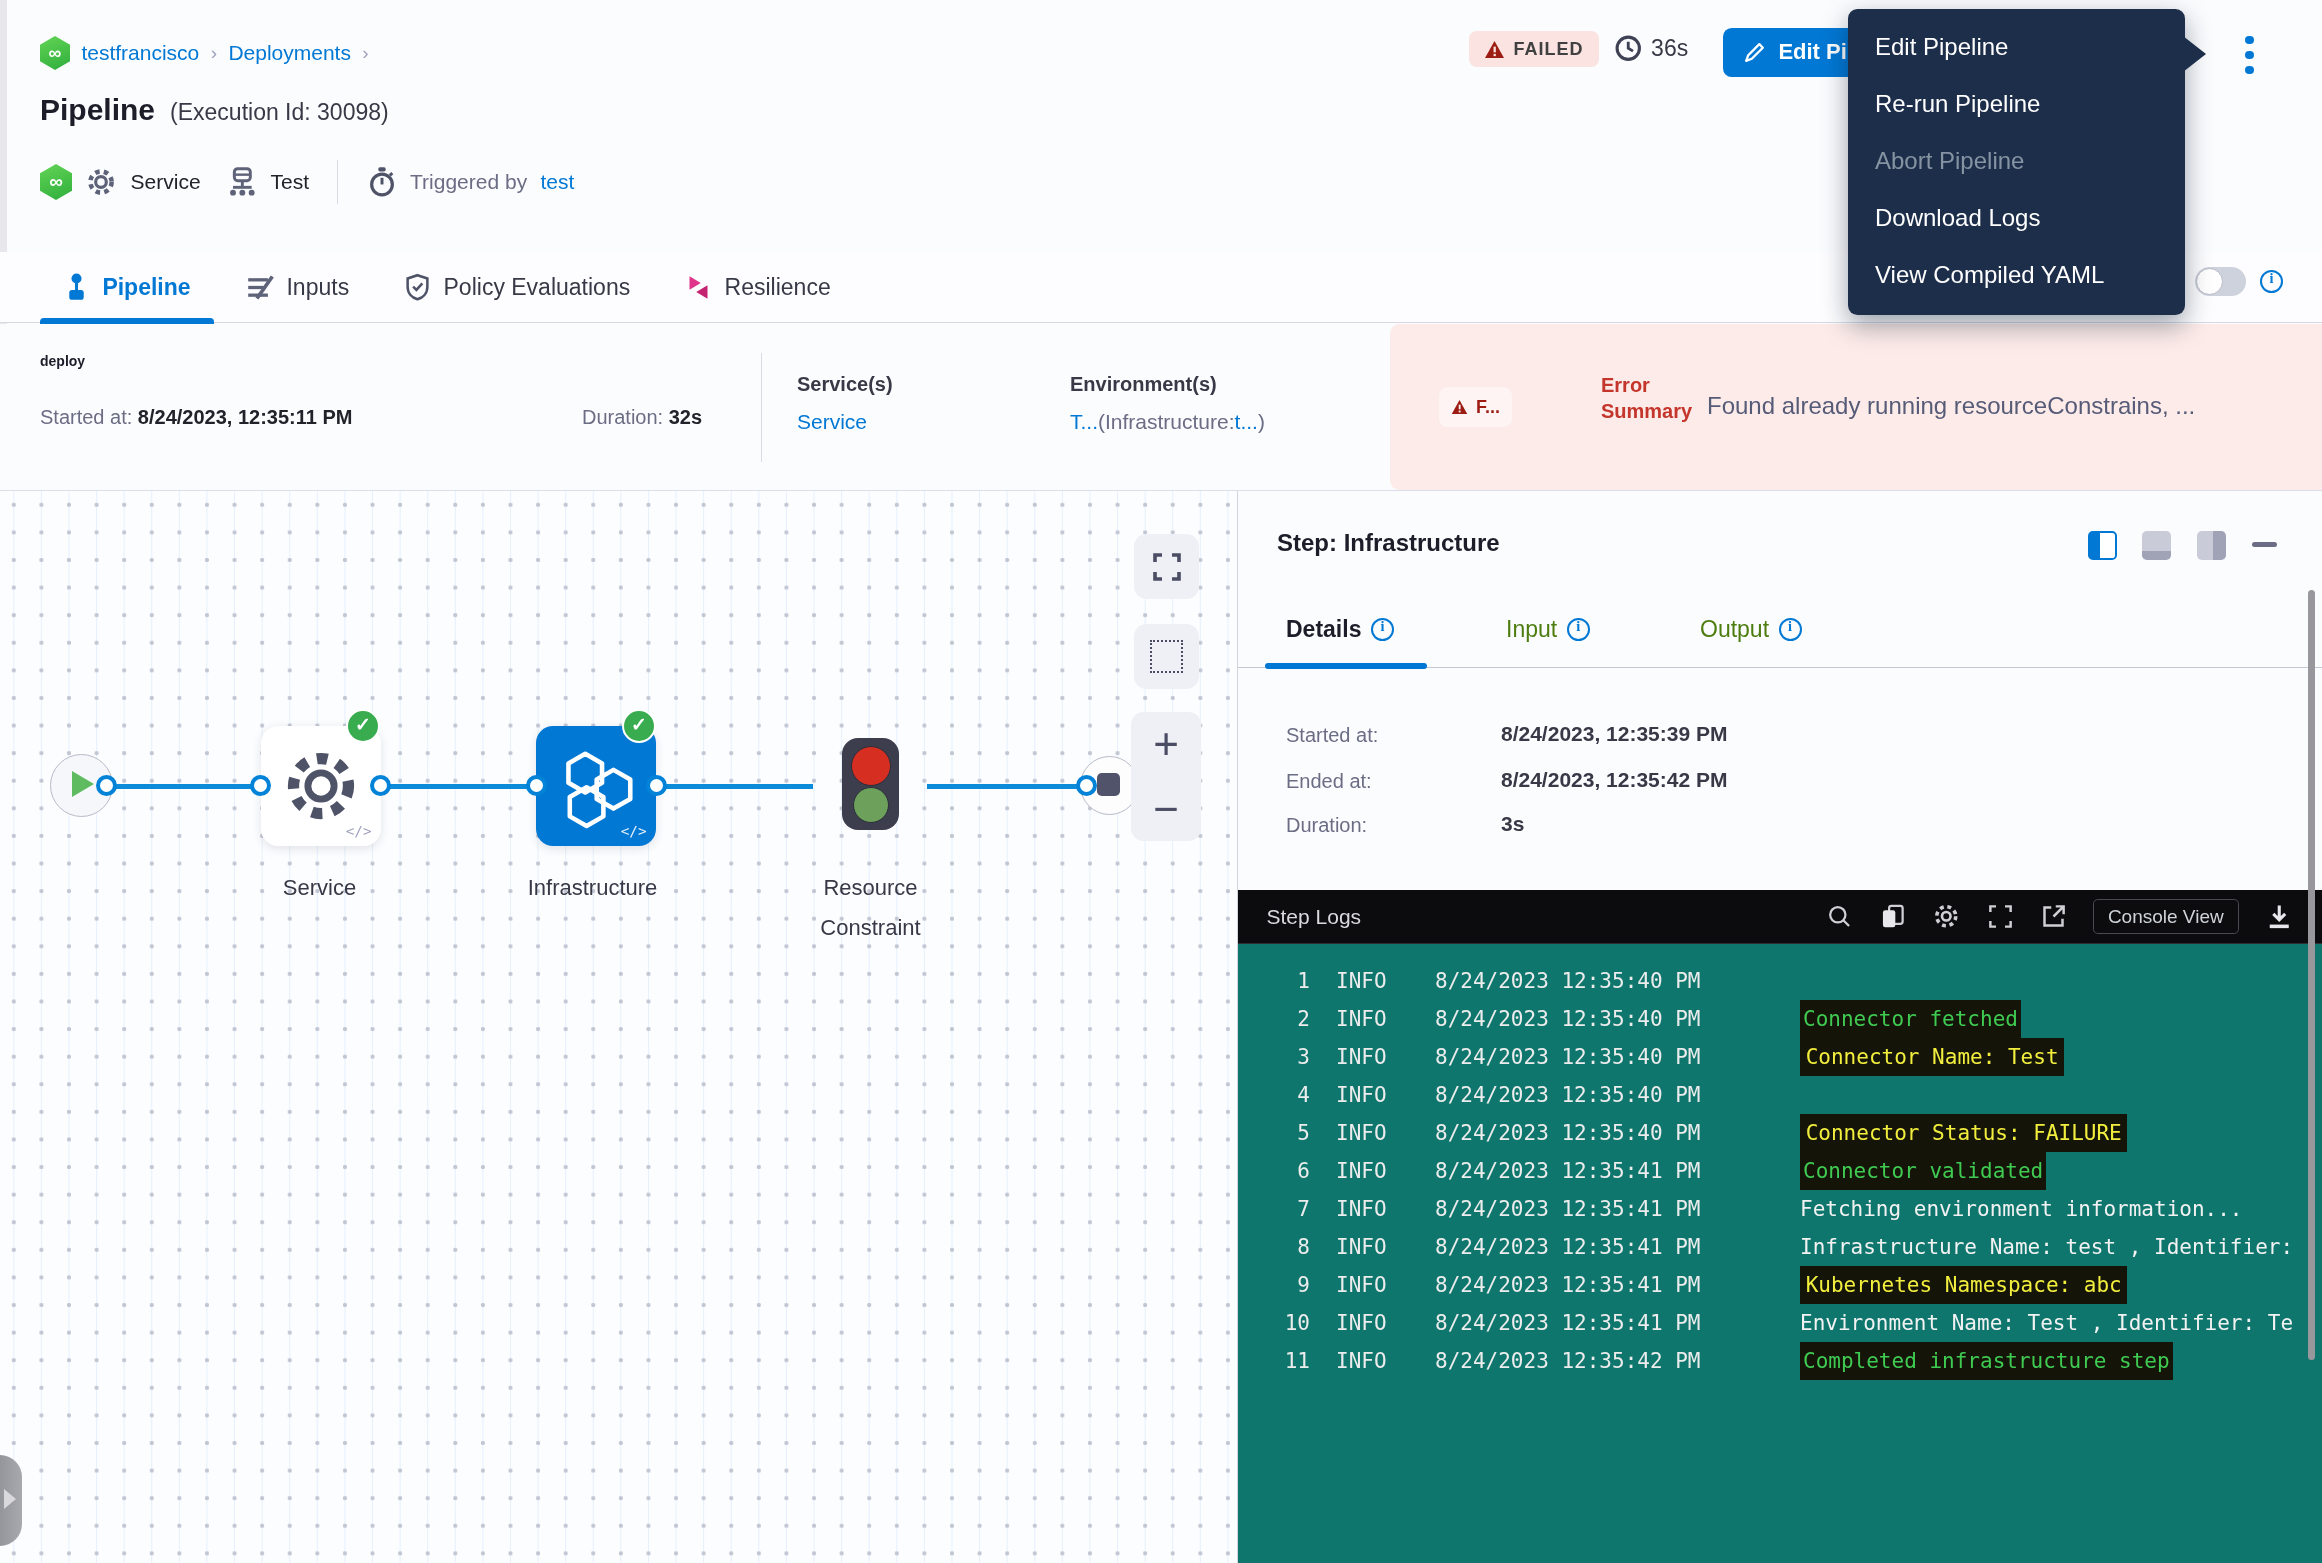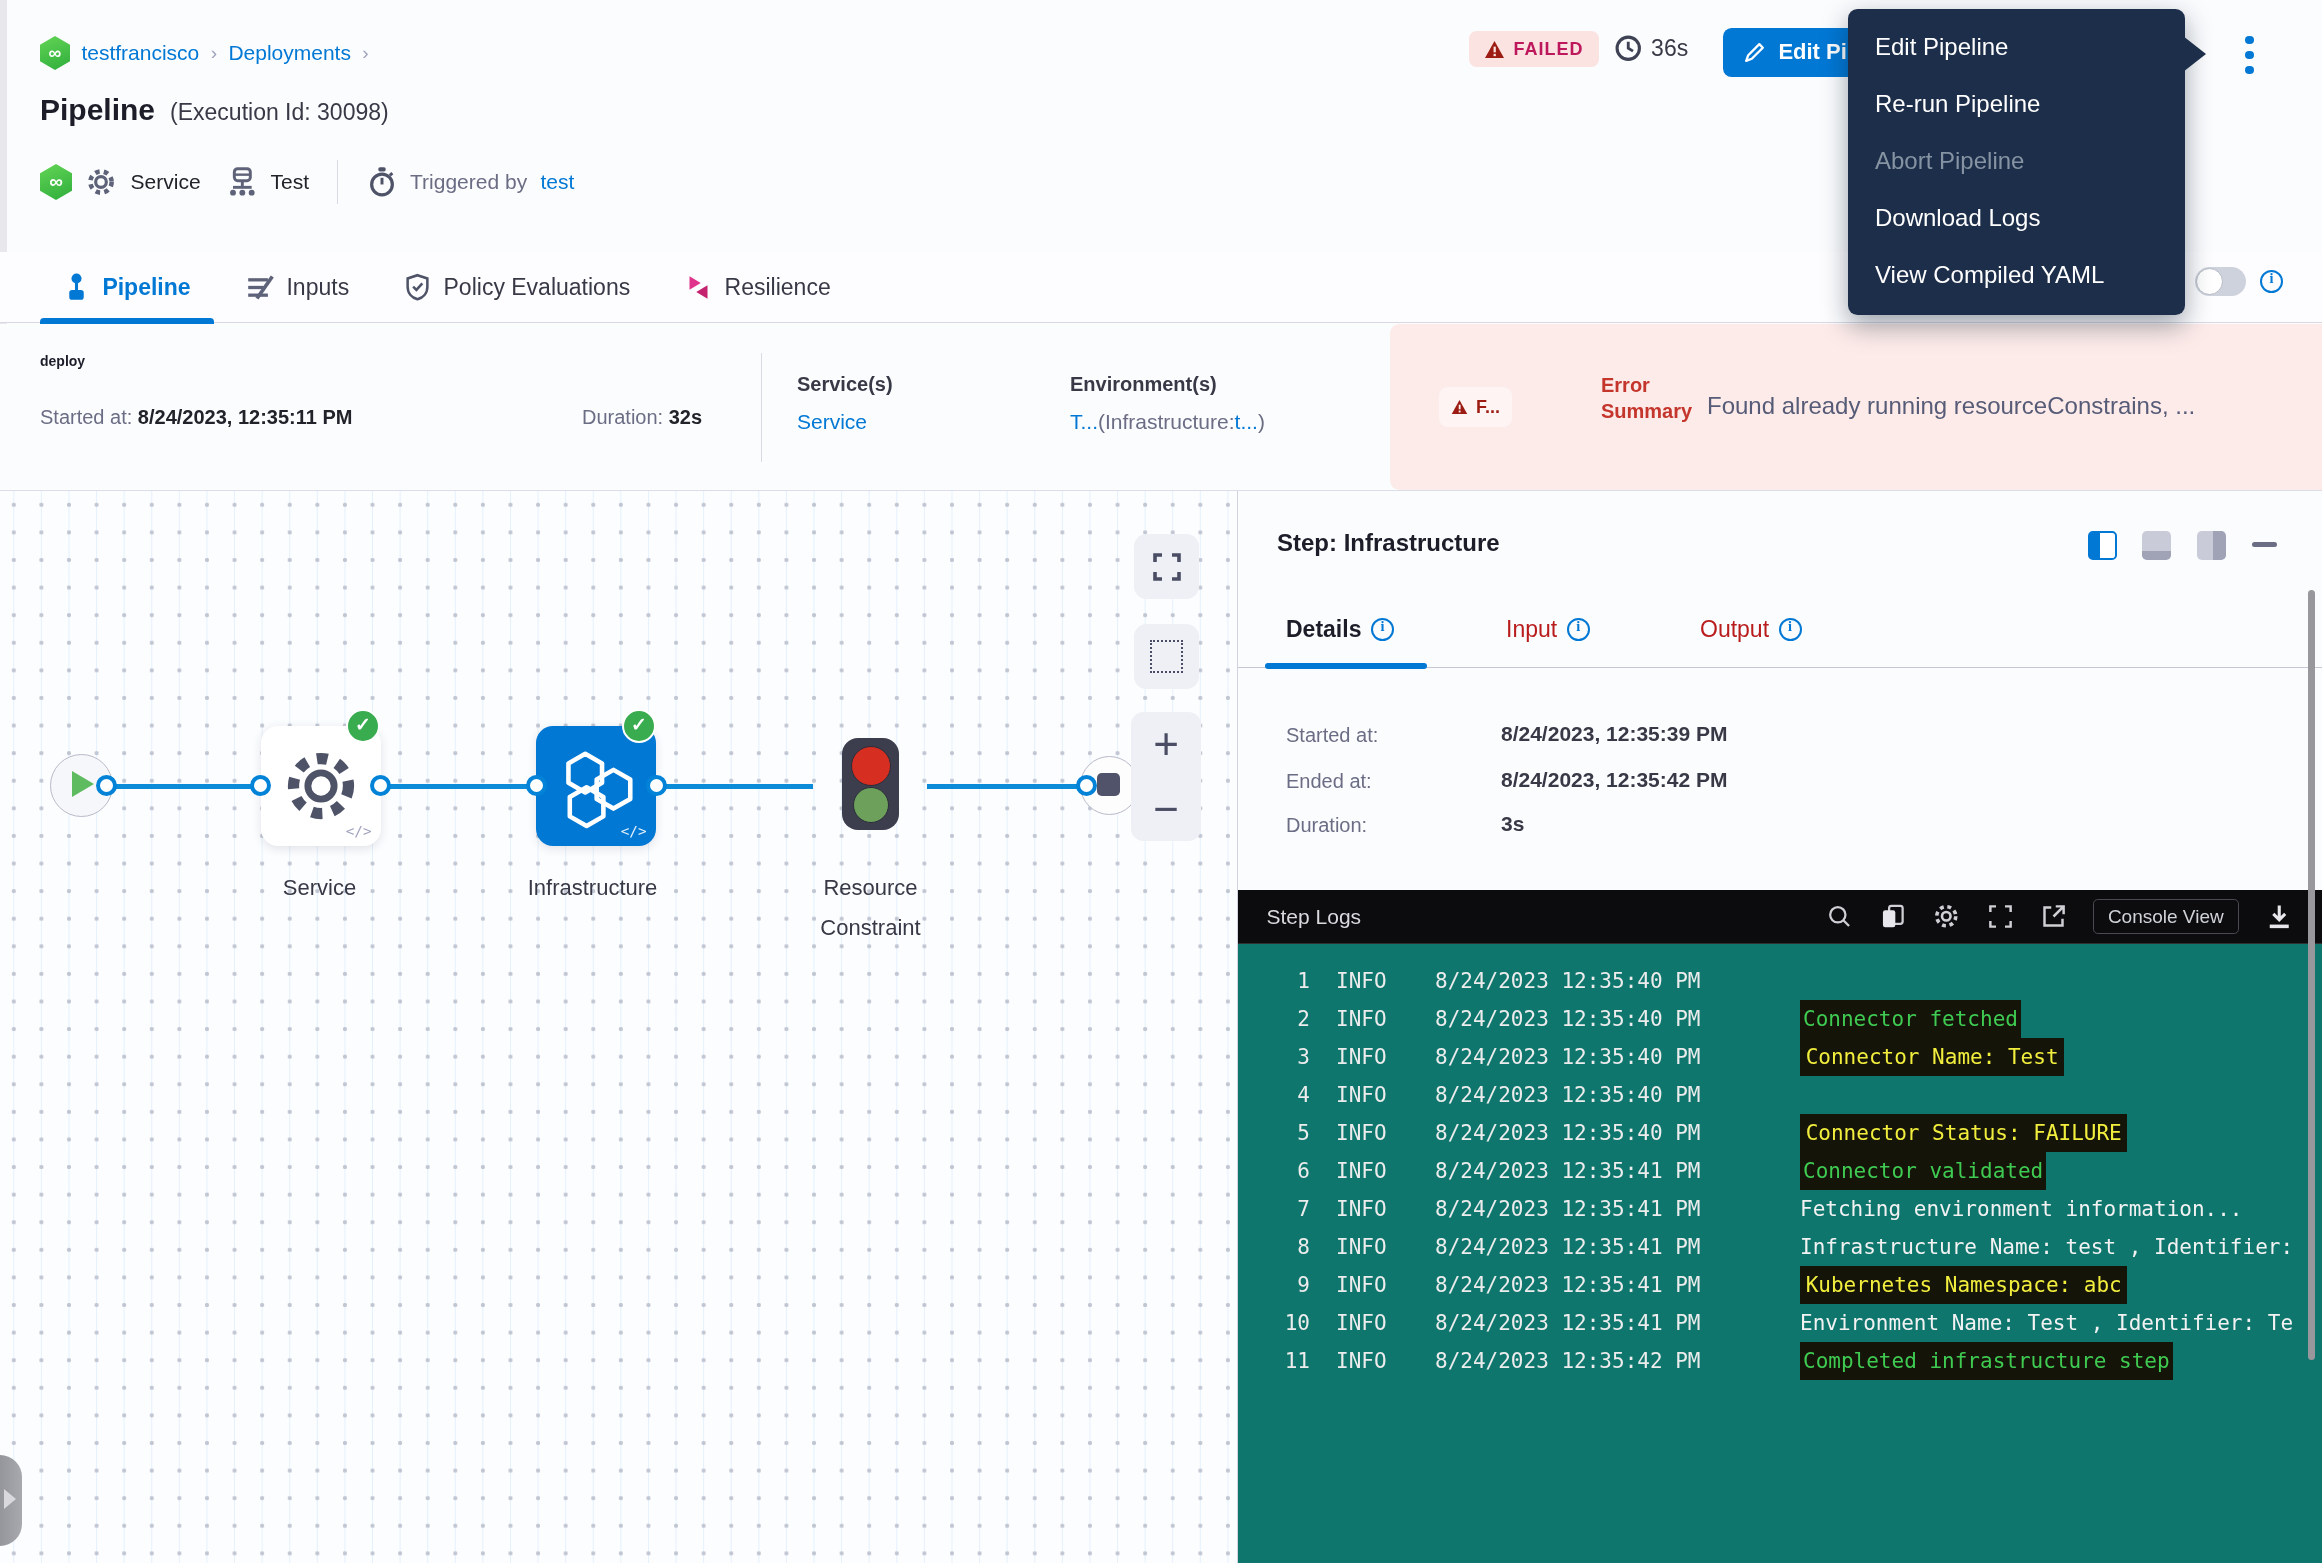--- a/index.html
+++ b/index.html
@@ -29,7 +29,7 @@
   
   .fail-badge{position:absolute;left:1469px;top:31px;height:36px;display:flex;align-items:center;gap:8.6px;
               background:#fbe3e1;border-radius:7.6px;padding:0 15px;}
-  .fail-badge span{color:#be185d;font-weight:bold;font-size:18px;letter-spacing:1px;}
+  .fail-badge span{color:#404040;font-weight:bold;font-size:18px;letter-spacing:1px;}
   .elapsed{position:absolute;left:1614px;top:34px;display:flex;align-items:center;gap:8.6px;
            font-size:23px;color:#383946;}
   .edit-btn{position:absolute;left:1723px;top:27.6px;width:224px;height:49px;background:#0278d5;border-radius:8.6px;

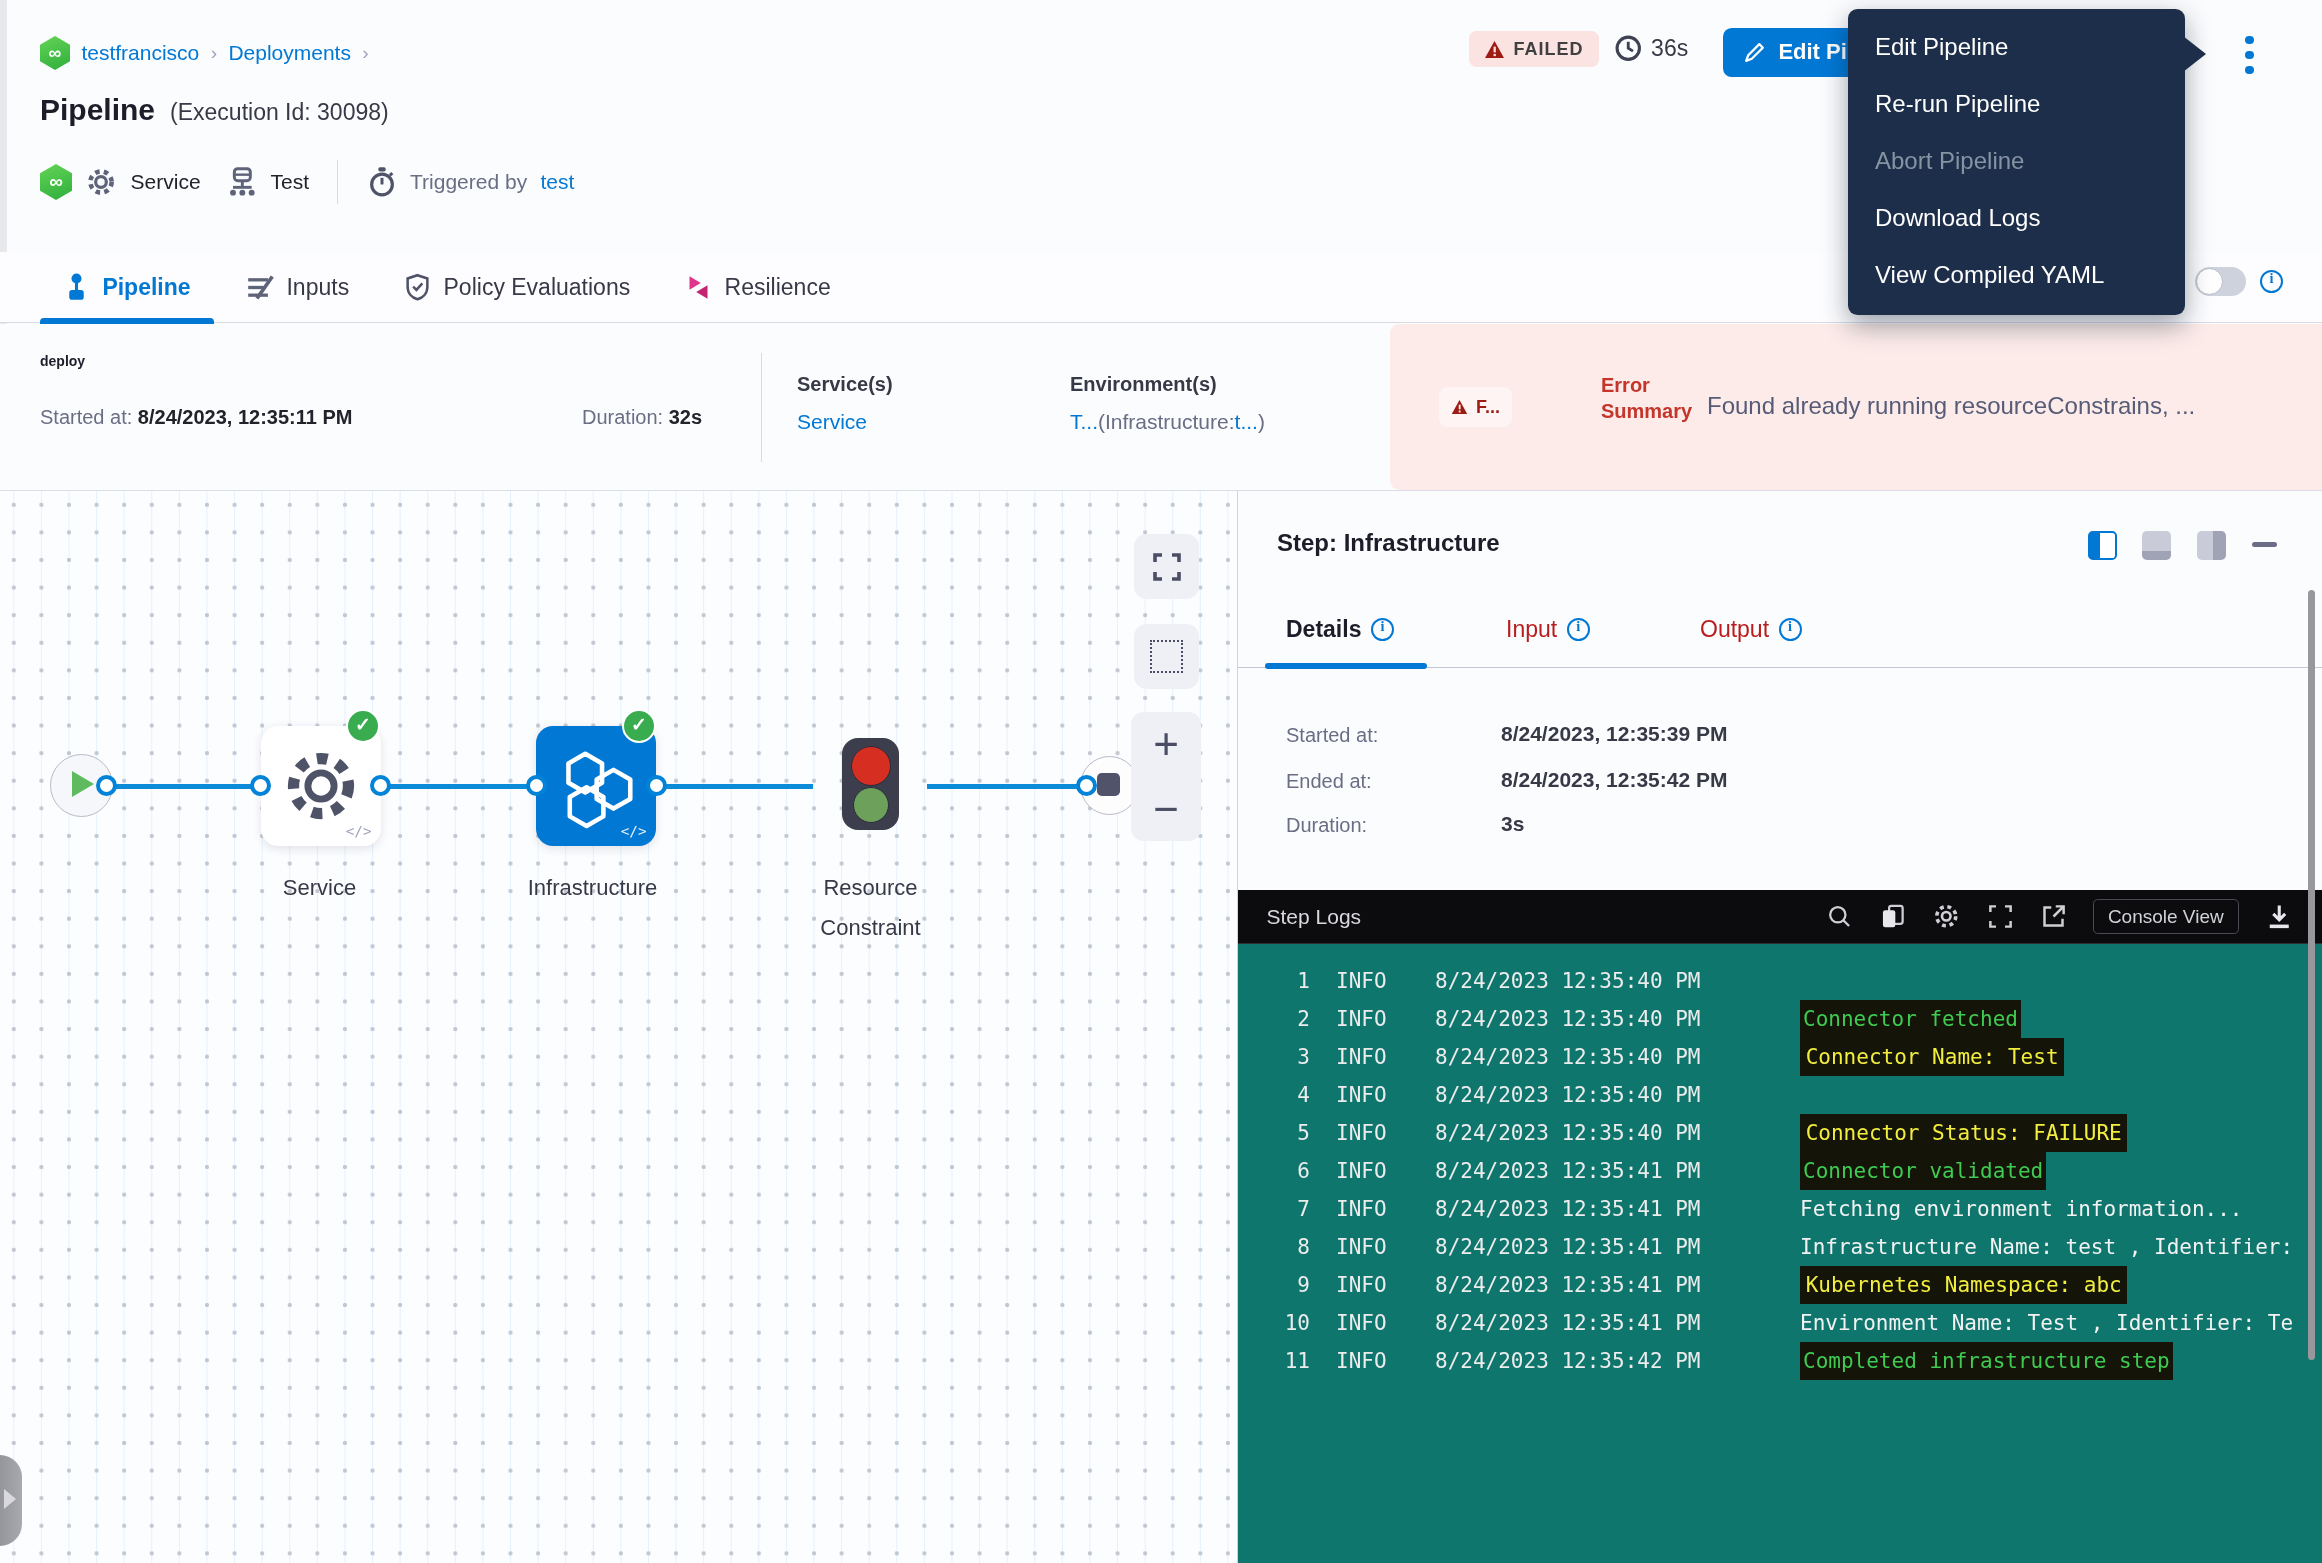--- a/index.html
+++ b/index.html
@@ -115,7 +115,7 @@
   .view-right{background:linear-gradient(90deg,#c9ccd8 55%,#9fa3b5 55%);}
   .minimize{position:absolute;left:1014px;top:51px;width:25px;height:4.8px;background:#6b6d85;border-radius:2.9px;cursor:pointer;}
   .step-tabs{position:absolute;left:0;top:112px;width:1084px;height:65px;border-bottom:1.9px solid #c6c7d4;box-sizing:border-box;}
-  .step-tab{position:absolute;top:13.3px;display:flex;align-items:center;gap:9.5px;font-size:23px;color:#b91c1c;cursor:pointer;}
+  .step-tab{position:absolute;top:13.3px;display:flex;align-items:center;gap:9.5px;font-size:23px;color:#4d7c0f;cursor:pointer;}
   .step-tab.active{font-weight:bold;color:#1c1d29;}
   .step-underline{position:absolute;left:27px;bottom:-1.9px;width:162px;height:5.7px;background:#0278d5;border-radius:3.8px;}
   .drow-label{position:absolute;left:48px;font-size:20px;color:#6b6d85;}

